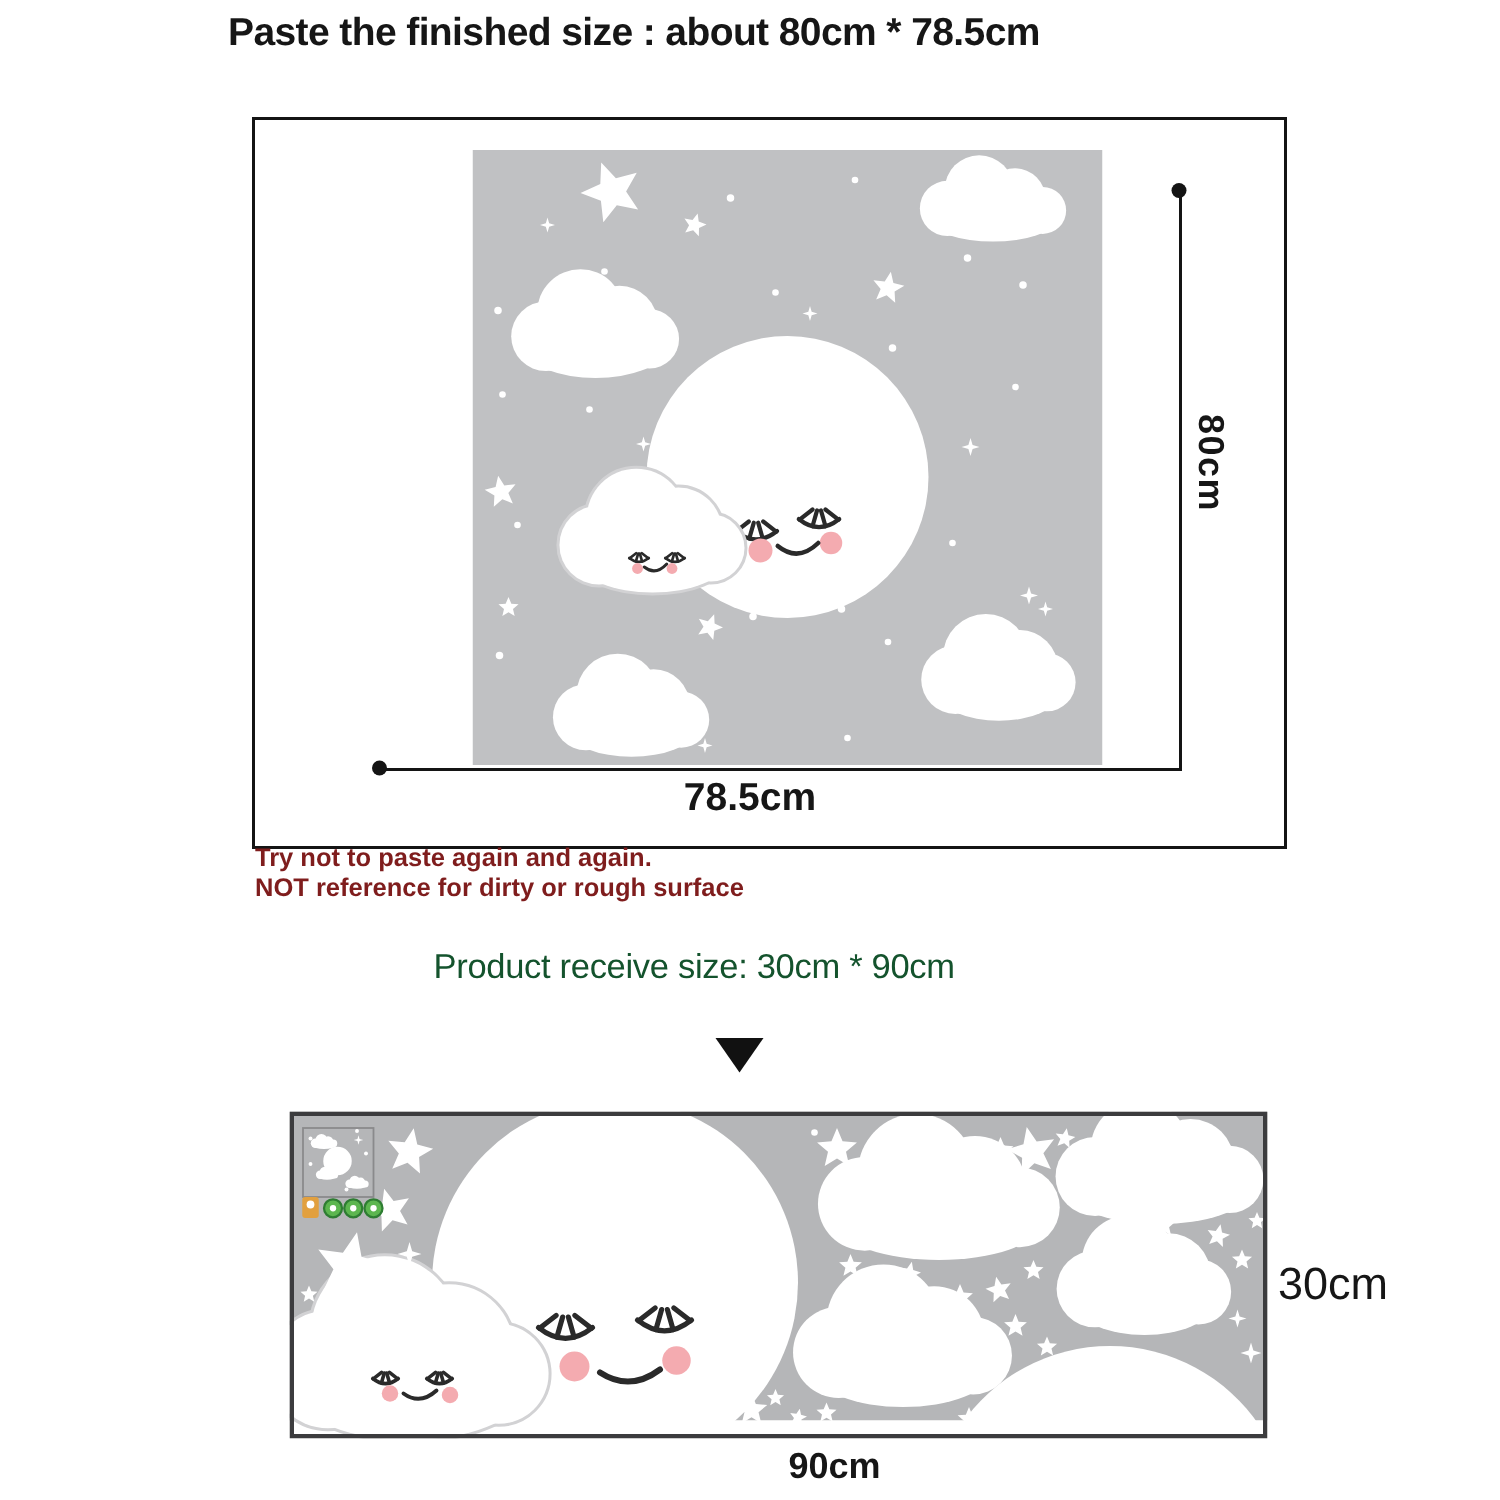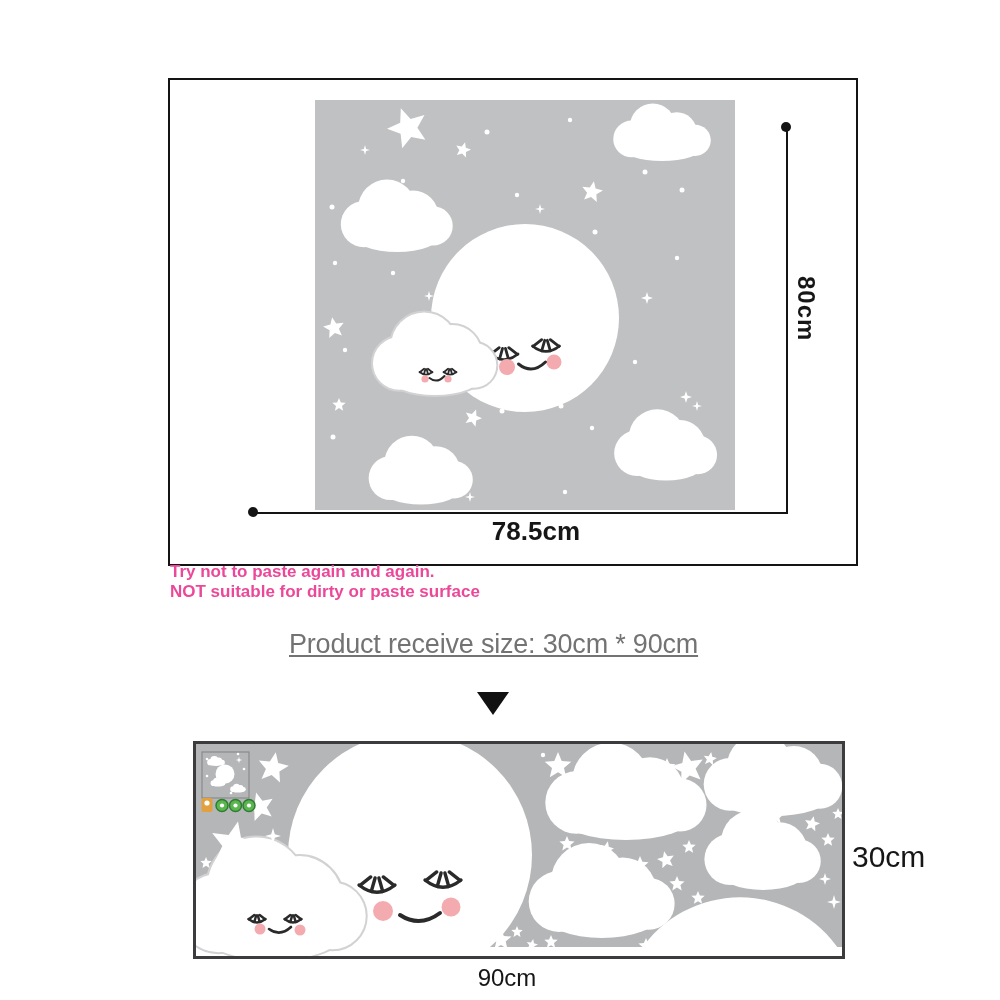--- a/index.html
+++ b/index.html
@@ -28,6 +28,7 @@
 <body>
 
 <div class="abs title-block">
+  <div class="title-line">Paste the finished size : about 80cm * 78.5cm</div>
 </div>
 
 <div class="abs main-box"></div>

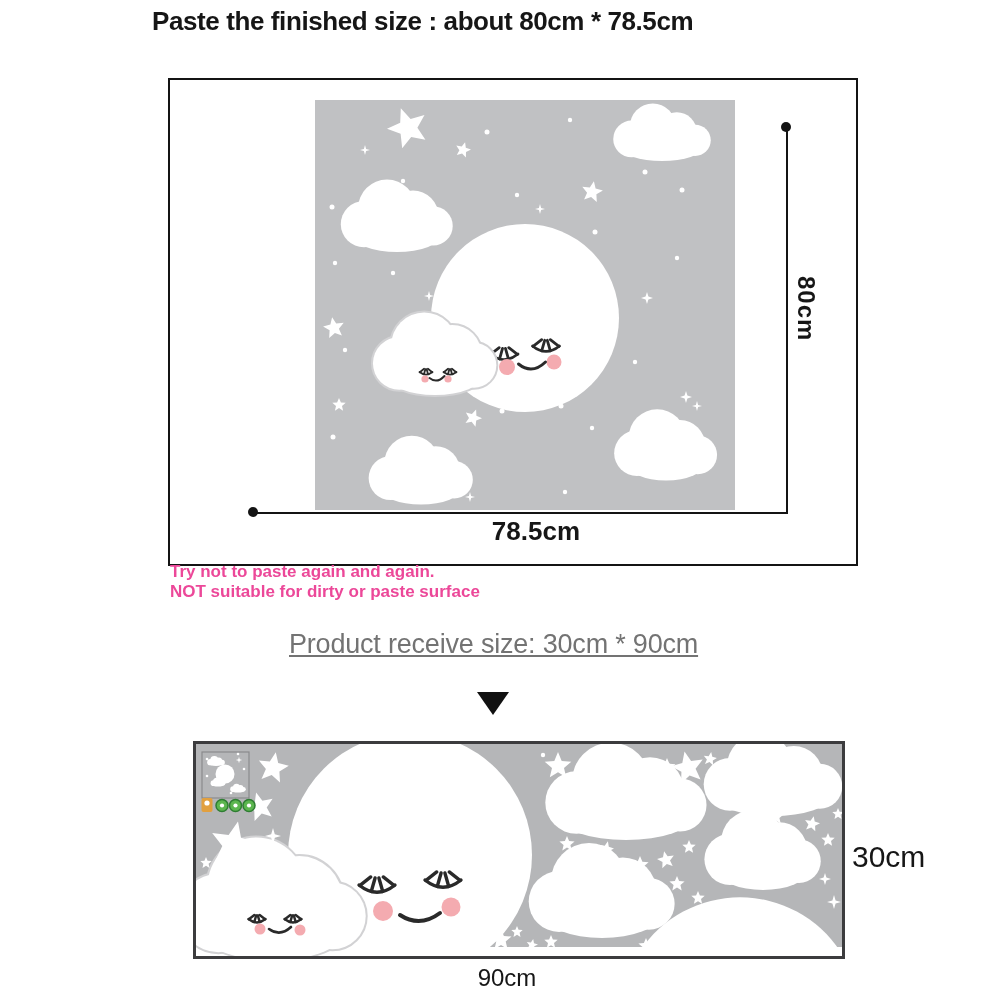--- a/index.html
+++ b/index.html
@@ -16,7 +16,7 @@
   .dim-hline{left:253px;top:512px;width:535px;height:2px;background:#141414;}
   .dim-dot{width:10px;height:10px;border-radius:50%;background:#141414;}
   .label-80{left:792px;top:276px;writing-mode:vertical-rl;font-size:24px;font-weight:600;letter-spacing:1px;white-space:nowrap;}
-  .label-785{left:420px;top:516px;width:160px;text-align:right;font-size:26px;font-weight:600;}
+  .label-785{left:420px;top:516px;width:160px;text-align:center;font-size:26px;font-weight:600;}
   .notes{left:170px;top:562px;font-size:17px;font-weight:700;line-height:19.5px;color:#ec4899;}
   .product-block{left:289px;top:627px;font-size:27px;font-weight:400;line-height:34px;letter-spacing:-0.2px;color:#737373;white-space:nowrap;text-decoration:underline;}
   .down-arrow{left:477px;top:692px;width:0;height:0;border-left:16px solid transparent;border-right:16px solid transparent;border-top:23px solid #111111;}

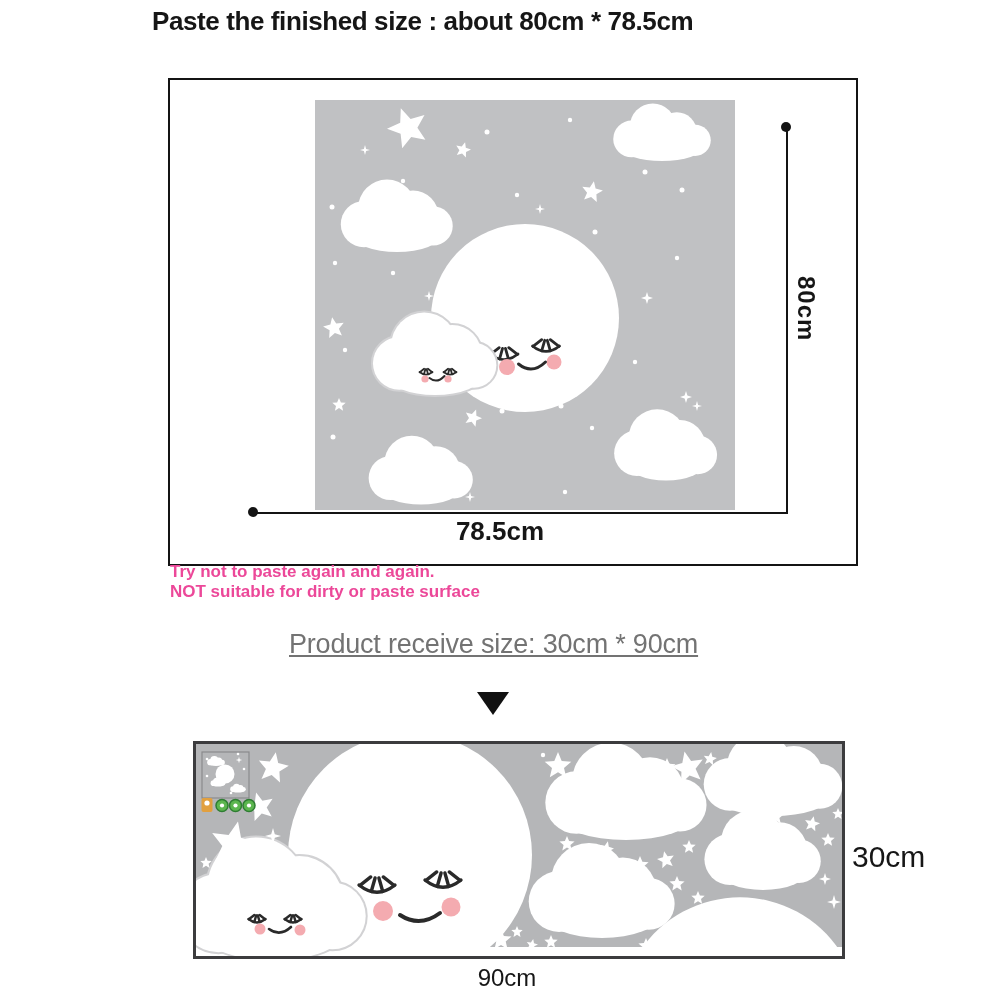--- a/index.html
+++ b/index.html
@@ -17,7 +17,7 @@
   .dim-dot{width:10px;height:10px;border-radius:50%;background:#141414;}
   .label-80{left:792px;top:276px;writing-mode:vertical-rl;font-size:24px;font-weight:600;letter-spacing:1px;white-space:nowrap;}
   .label-785{left:420px;top:516px;width:160px;text-align:center;font-size:26px;font-weight:600;}
-  .notes{left:170px;top:562px;font-size:17px;font-weight:700;line-height:19.5px;color:#ec4899;}
+  .notes{left:170px;top:562px;font-size:17px;font-weight:700;line-height:19.5px;color:#7f1d1d;}
   .product-block{left:289px;top:627px;font-size:27px;font-weight:400;line-height:34px;letter-spacing:-0.2px;color:#737373;white-space:nowrap;text-decoration:underline;}
   .down-arrow{left:477px;top:692px;width:0;height:0;border-left:16px solid transparent;border-right:16px solid transparent;border-top:23px solid #111111;}
   .sheet-svg{left:193px;top:741px;}

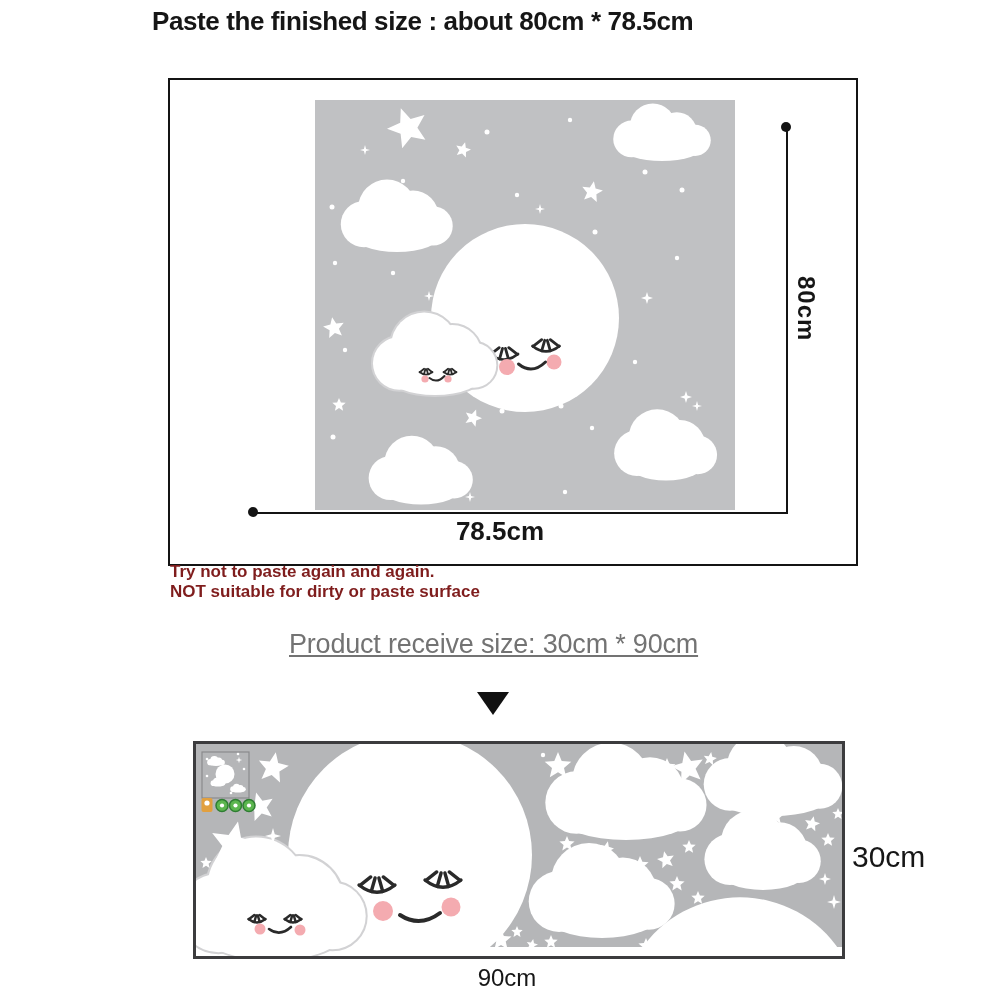--- a/index.html
+++ b/index.html
@@ -165,7 +165,7 @@
 
 <div class="abs notes">
   <div>Try not to paste again and again.</div>
-  <div>NOT suitable for dirty or paste surface</div>
+  <div>NOT reference for dirty or rough surface</div>
 </div>
 
 <div class="abs product-block">

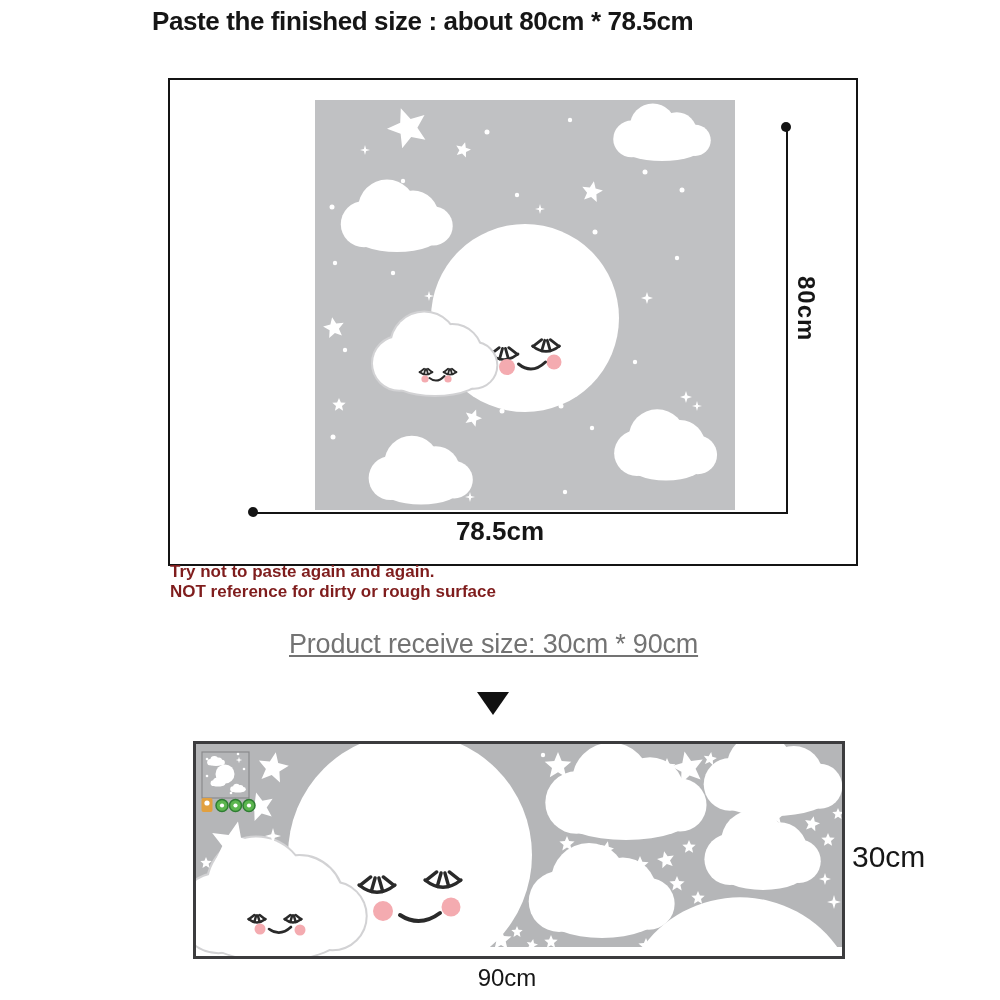--- a/index.html
+++ b/index.html
@@ -18,7 +18,7 @@
   .label-80{left:792px;top:276px;writing-mode:vertical-rl;font-size:24px;font-weight:600;letter-spacing:1px;white-space:nowrap;}
   .label-785{left:420px;top:516px;width:160px;text-align:center;font-size:26px;font-weight:600;}
   .notes{left:170px;top:562px;font-size:17px;font-weight:700;line-height:19.5px;color:#7f1d1d;}
-  .product-block{left:289px;top:627px;font-size:27px;font-weight:400;line-height:34px;letter-spacing:-0.2px;color:#737373;white-space:nowrap;text-decoration:underline;}
+  .product-block{left:289px;top:627px;font-size:23px;font-weight:400;line-height:34px;letter-spacing:-0.2px;color:#14532d;white-space:nowrap;}
   .down-arrow{left:477px;top:692px;width:0;height:0;border-left:16px solid transparent;border-right:16px solid transparent;border-top:23px solid #111111;}
   .sheet-svg{left:193px;top:741px;}
   .label-30{left:852px;top:840px;font-size:30px;font-weight:500;}

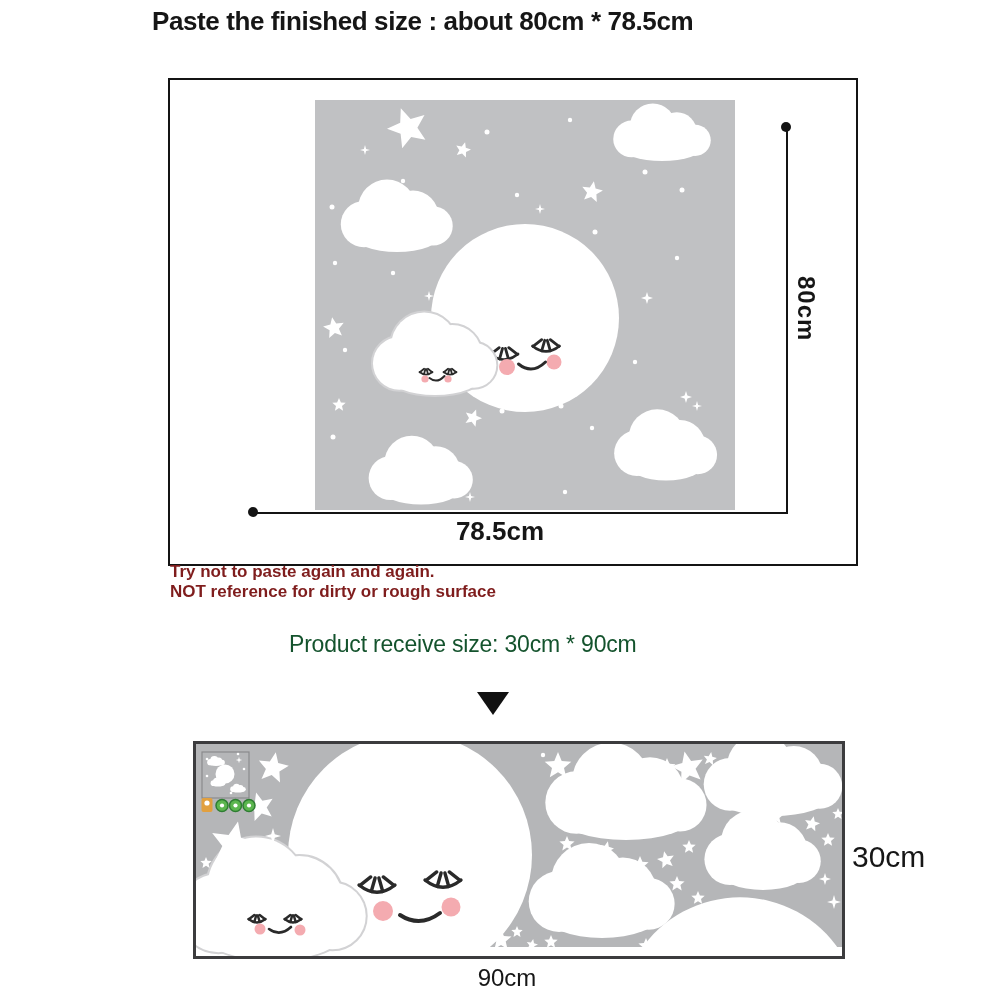--- a/index.html
+++ b/index.html
@@ -22,7 +22,7 @@
   .down-arrow{left:477px;top:692px;width:0;height:0;border-left:16px solid transparent;border-right:16px solid transparent;border-top:23px solid #111111;}
   .sheet-svg{left:193px;top:741px;}
   .label-30{left:852px;top:840px;font-size:30px;font-weight:500;}
-  .label-90{left:427px;top:964px;width:160px;text-align:center;font-size:24px;font-weight:400;}
+  .label-90{left:427px;top:964px;width:160px;text-align:right;font-size:24px;font-weight:700;}
 </style>
 </head>
 <body>

